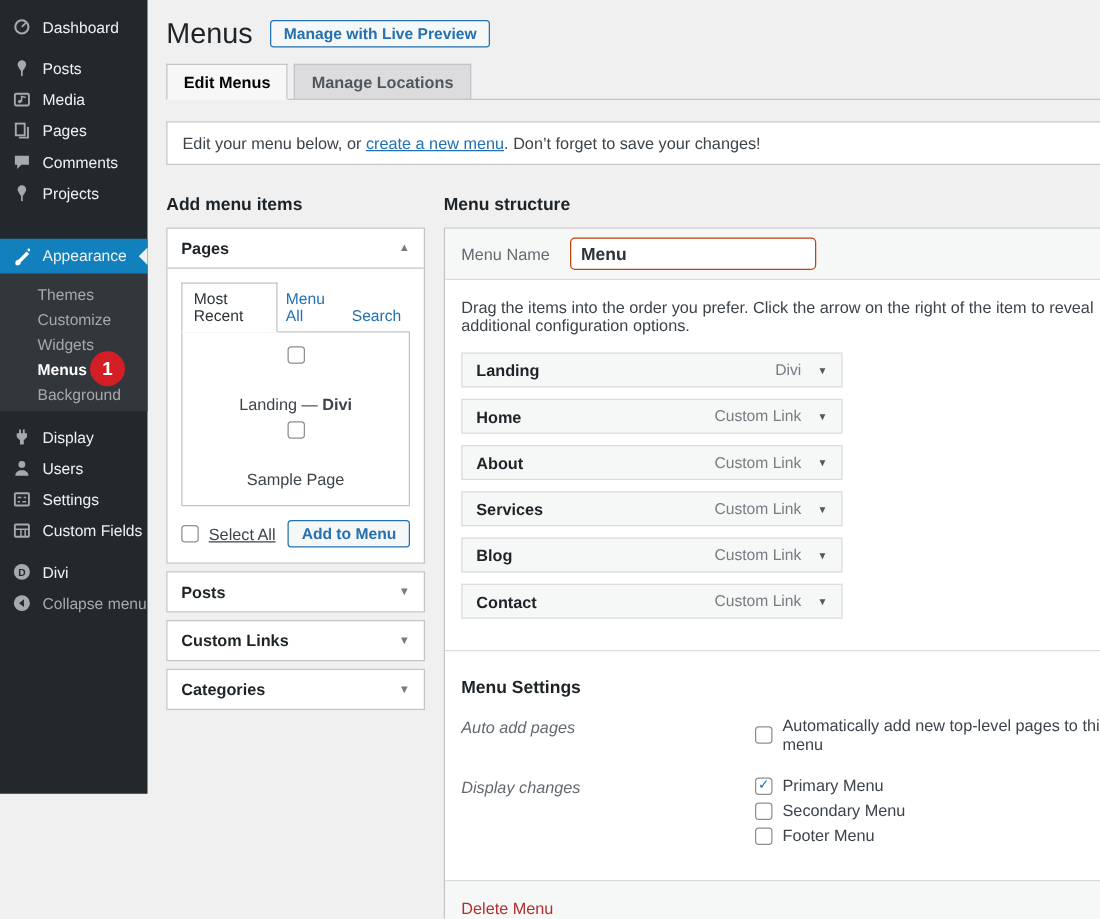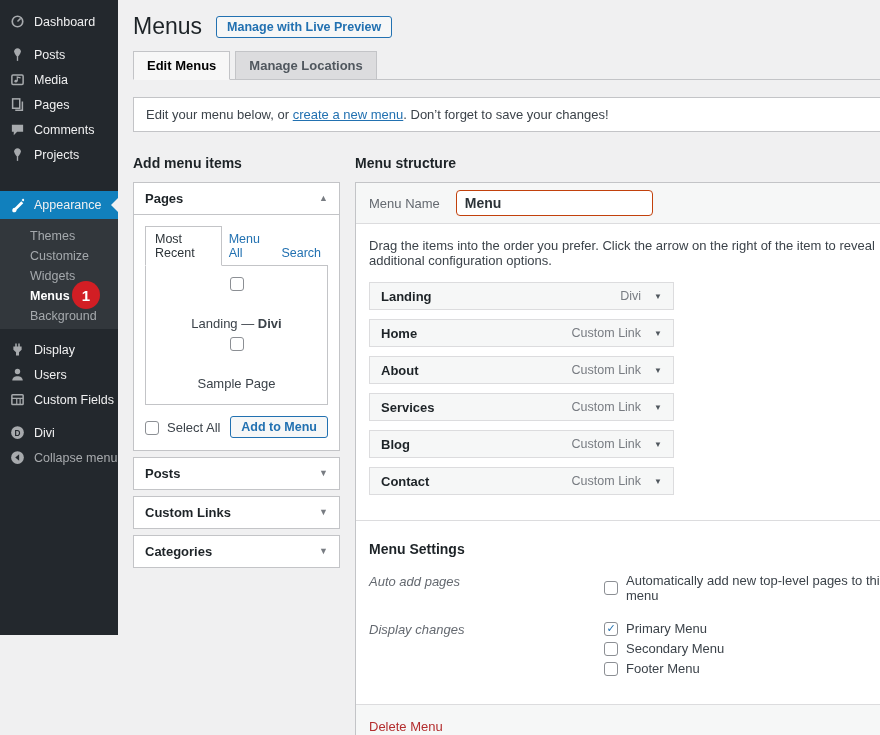--- a/index.html
+++ b/index.html
@@ -188,6 +188,15 @@
   </div>
 
 
+  <div class="sb-item">
+    <span class="sb-ico">
+        <svg viewBox="0 0 20 20">
+          <rect x="2.5" y="3.5" width="15" height="13" rx="1" fill="none" stroke="currentColor" stroke-width="2"></rect>
+          <path d="M5.5 8h4M12 8h2.5M5.5 12.5h2.5M10.5 12.5h4" stroke="currentColor" stroke-width="1.8" fill="none"></path>
+        </svg>
+      </span>
+    <span class="sb-label">Settings</span>
+  </div>
 
   <div class="sb-item">
     <span class="sb-ico">

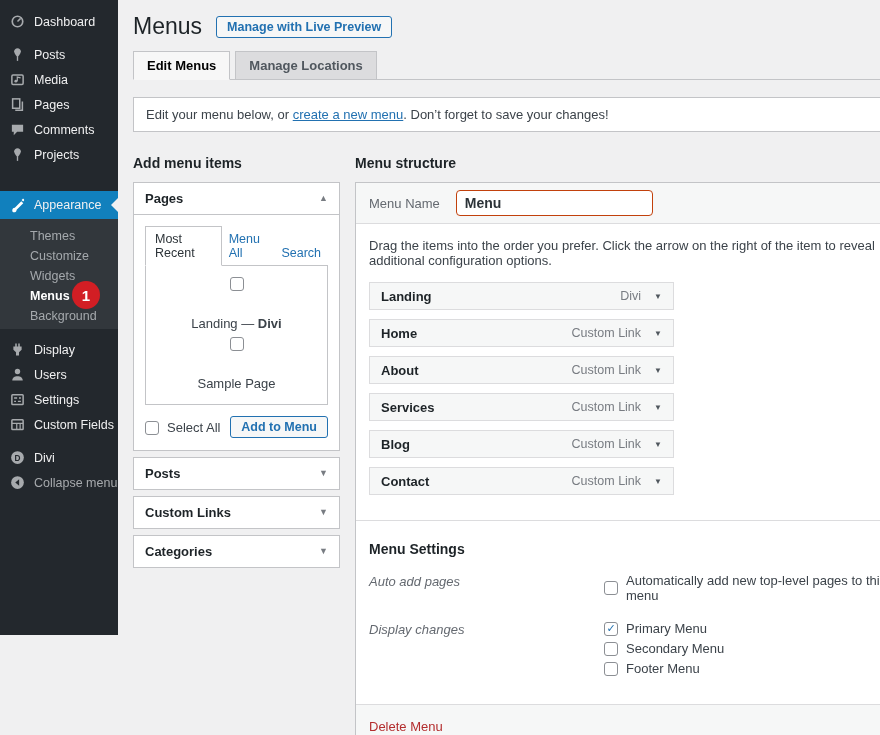--- a/index.html
+++ b/index.html
@@ -61,7 +61,7 @@
     display:flex; align-items:center; justify-content:center; cursor:pointer; }
   .cb.checked::after { content:"\2713"; color:#2271b1; font-size:11px; font-weight:bold; line-height:1; }
   .controls { display:flex; justify-content:space-between; align-items:center; margin-top:11px; }
-  .select-all { display:flex; align-items:flex-end; gap:8px; color:#3c434a; }
+  .select-all { display:flex; align-items:flex-start; gap:8px; color:#3c434a;text-decoration:underline; }
   
   .menu-edit { background:#fff; border:1px solid #c3c4c7; }
   .name-row { display:flex; align-items:center; gap:16px; background:#f6f7f7; border-bottom:1px solid #dcdcde; padding:7px 13px; }

